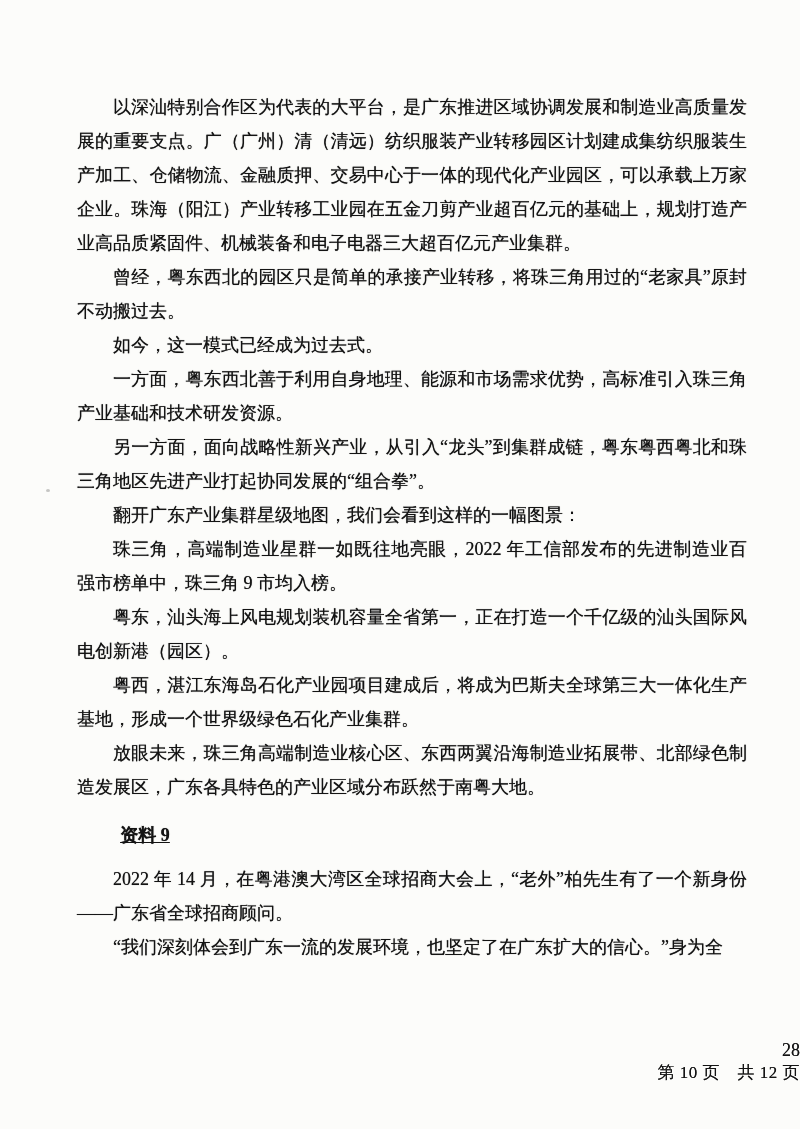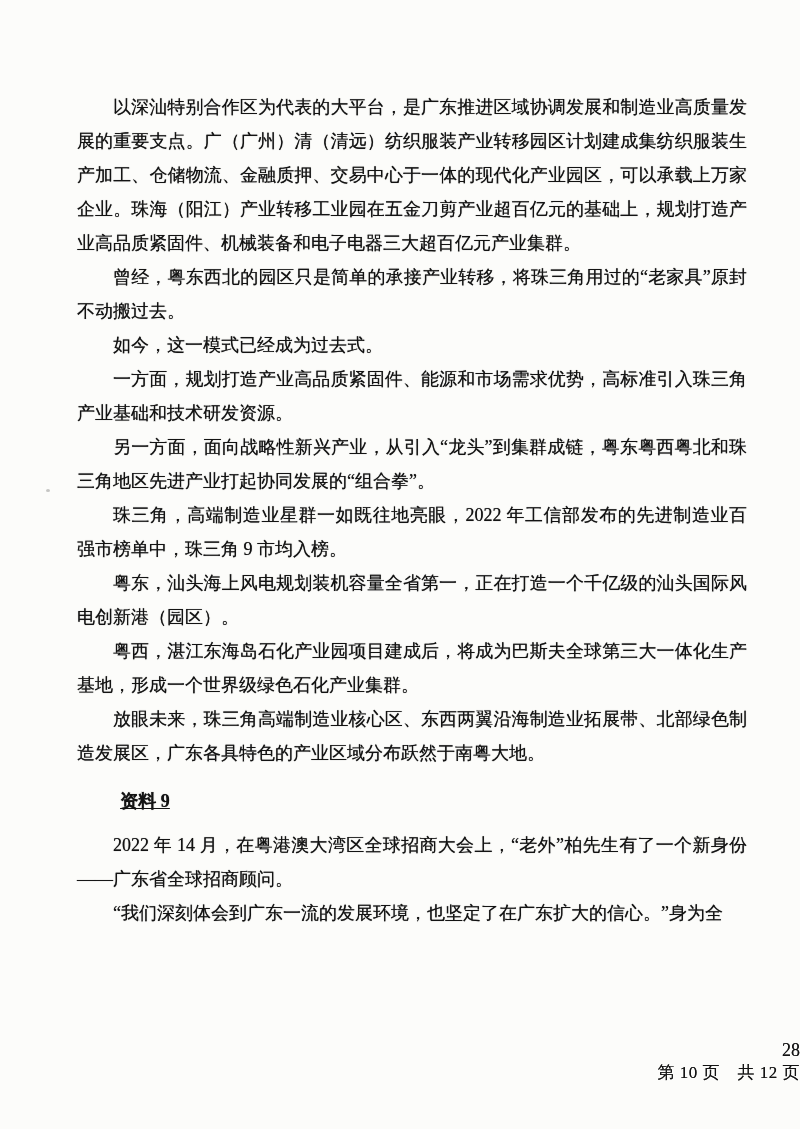--- a/index.html
+++ b/index.html
@@ -79,7 +79,7 @@
       <p class="para">以深汕特别合作区为代表的大平台，是广东推进区域协调发展和制造业高质量发展的重要支点。广（广州）清（清远）纺织服装产业转移园区计划建成集纺织服装生产加工、仓储物流、金融质押、交易中心于一体的现代化产业园区，可以承载上万家企业。珠海（阳江）产业转移工业园在五金刀剪产业超百亿元的基础上，规划打造产业高品质紧固件、机械装备和电子电器三大超百亿元产业集群。</p>
       <p class="para">曾经，粤东西北的园区只是简单的承接产业转移，将珠三角用过的“老家具”原封不动搬过去。</p>
       <p class="para">如今，这一模式已经成为过去式。</p>
-      <p class="para">一方面，规划打造产业高品质紧固件、能源和市场需求优势，高标准引入珠三角产业基础和技术研发资源。</p>
+      <p class="para">一方面，粤东西北善于利用自身地理、能源和市场需求优势，高标准引入珠三角产业基础和技术研发资源。</p>
       <p class="para">另一方面，面向战略性新兴产业，从引入“龙头”到集群成链，粤东粤西粤北和珠三角地区先进产业打起协同发展的“组合拳”。</p>
       <p class="para">珠三角，高端制造业星群一如既往地亮眼，2022 年工信部发布的先进制造业百强市榜单中，珠三角 9 市均入榜。</p>
       <p class="para">粤东，汕头海上风电规划装机容量全省第一，正在打造一个千亿级的汕头国际风电创新港（园区）。</p>

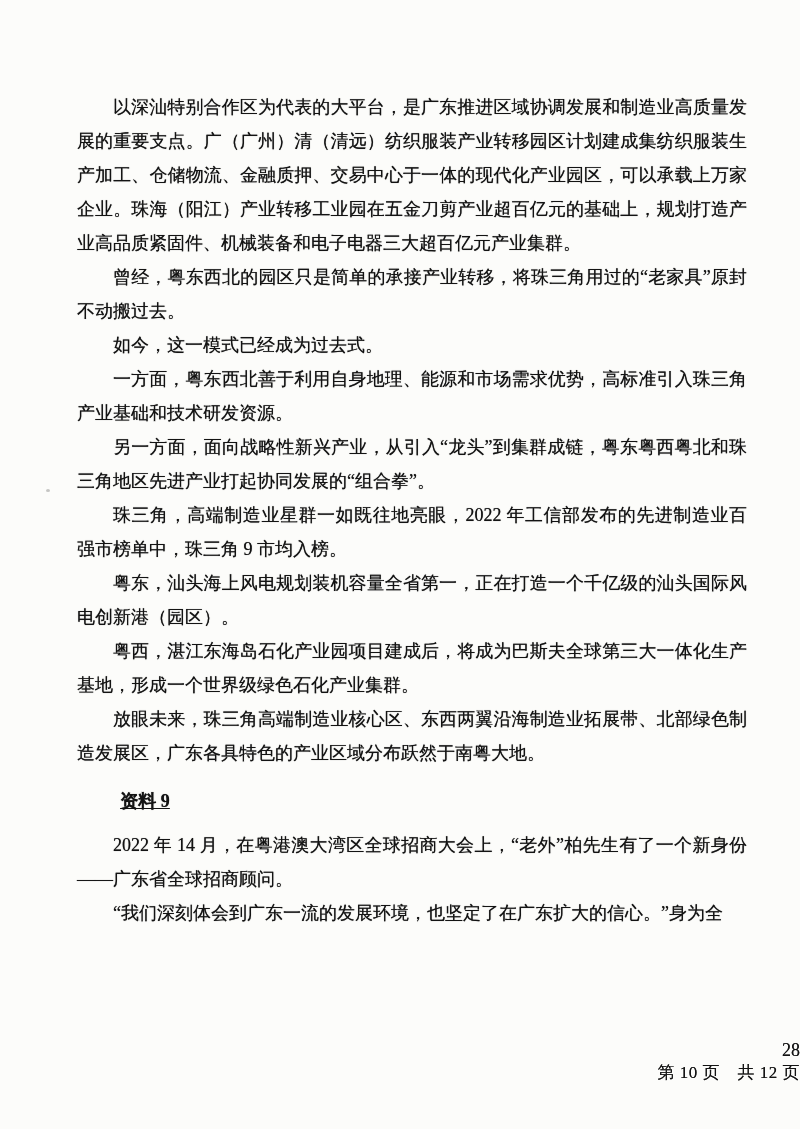--- a/index.html
+++ b/index.html
@@ -81,6 +81,7 @@
       <p class="para">如今，这一模式已经成为过去式。</p>
       <p class="para">一方面，粤东西北善于利用自身地理、能源和市场需求优势，高标准引入珠三角产业基础和技术研发资源。</p>
       <p class="para">另一方面，面向战略性新兴产业，从引入“龙头”到集群成链，粤东粤西粤北和珠三角地区先进产业打起协同发展的“组合拳”。</p>
+      <p class="para">翻开广东产业集群星级地图，我们会看到这样的一幅图景：</p>
       <p class="para">珠三角，高端制造业星群一如既往地亮眼，2022 年工信部发布的先进制造业百强市榜单中，珠三角 9 市均入榜。</p>
       <p class="para">粤东，汕头海上风电规划装机容量全省第一，正在打造一个千亿级的汕头国际风电创新港（园区）。</p>
       <p class="para">粤西，湛江东海岛石化产业园项目建成后，将成为巴斯夫全球第三大一体化生产基地，形成一个世界级绿色石化产业集群。</p>

